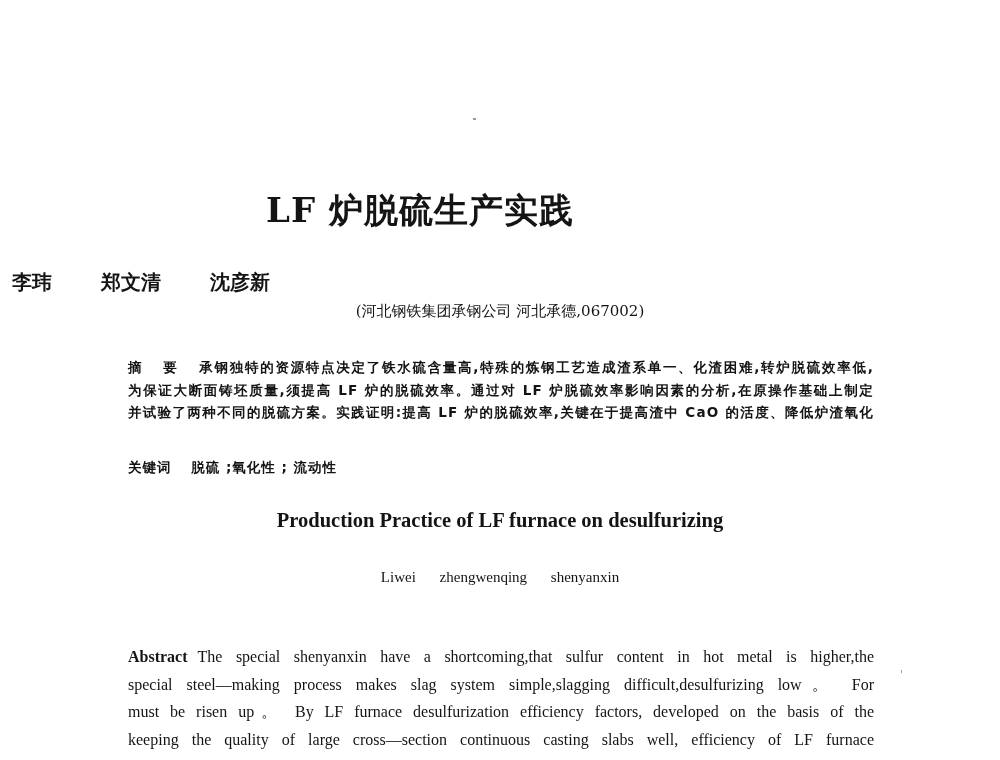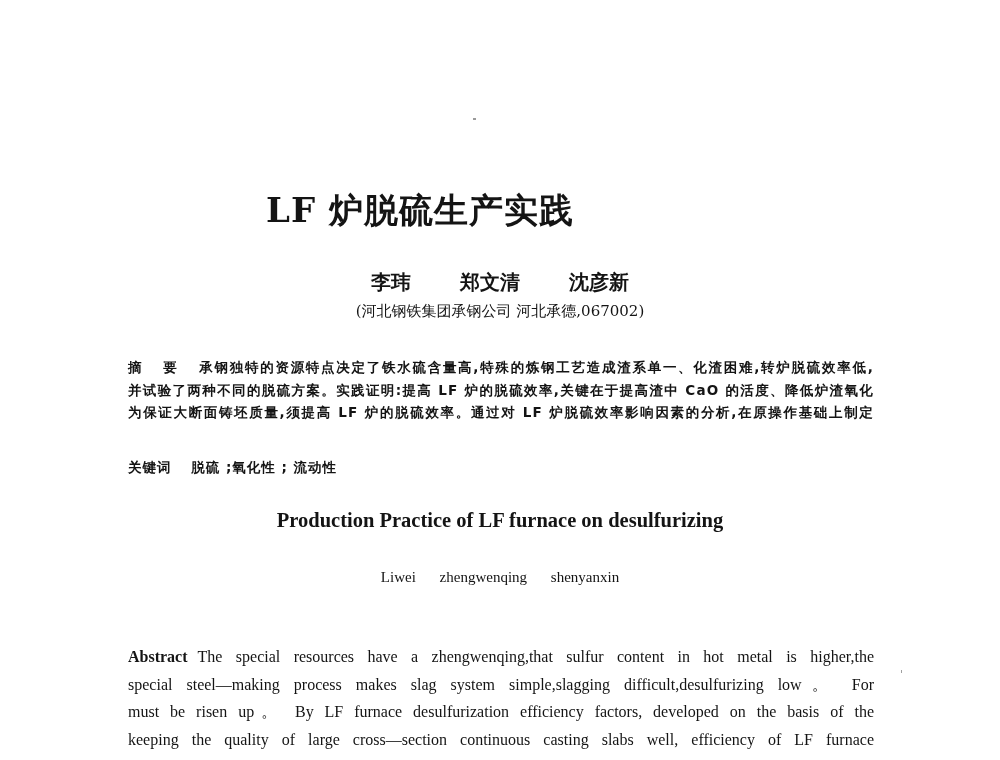--- a/index.html
+++ b/index.html
@@ -51,7 +51,7 @@
     position: absolute;
     left: 0; width: 1000px;
     top: 268px;
-    text-align: center;
+    text-align: left;
     font-size: 20px;
     font-weight: bold;
     line-height: 28px;

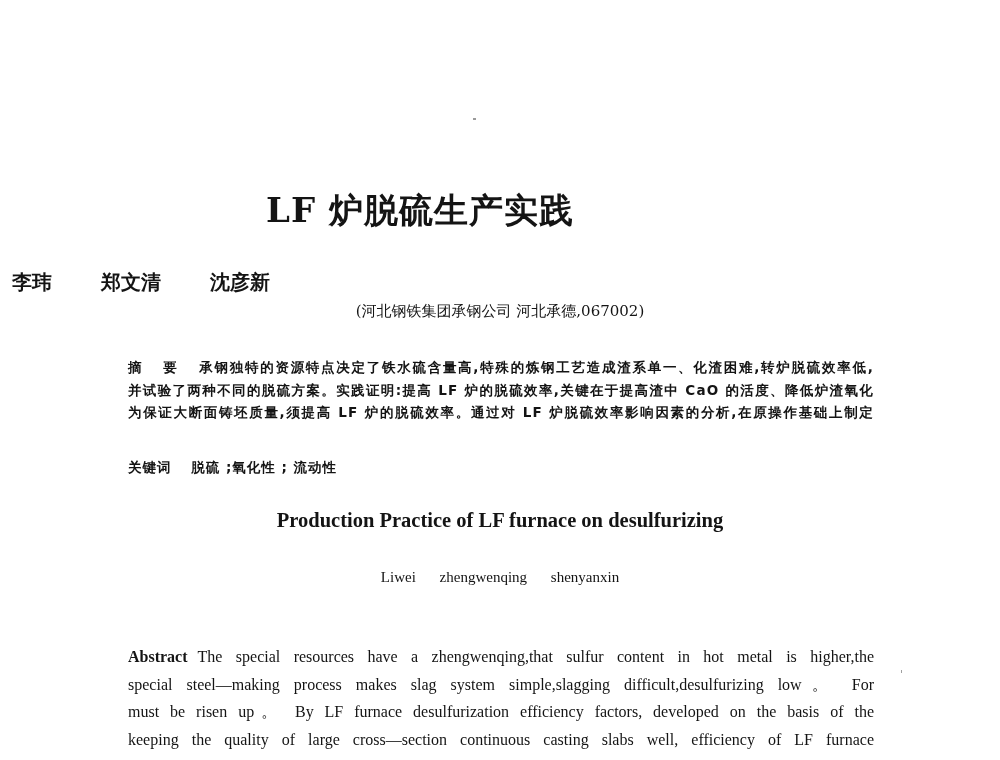--- a/index.html
+++ b/index.html
@@ -172,8 +172,8 @@
 
   <div class="cn-abstract">
     <span class="cn-line"><span class="lbl">摘 要</span><span>承钢独特的资源特点决定了铁水硫含量高,特殊的炼钢工艺造成渣系单一、化渣困难,转炉脱硫效率低,</span></span>
+    <span class="cn-line">为保证大断面铸坯质量,须提高 LF 炉的脱硫效率。通过对 LF 炉脱硫效率影响因素的分析,在原操作基础上制定</span>
     <span class="cn-line">并试验了两种不同的脱硫方案。实践证明:提高 LF 炉的脱硫效率,关键在于提高渣中 CaO 的活度、降低炉渣氧化</span>
-    <span class="cn-line">为保证大断面铸坯质量,须提高 LF 炉的脱硫效率。通过对 LF 炉脱硫效率影响因素的分析,在原操作基础上制定</span>
   </div>
 
   <div class="cn-keywords">

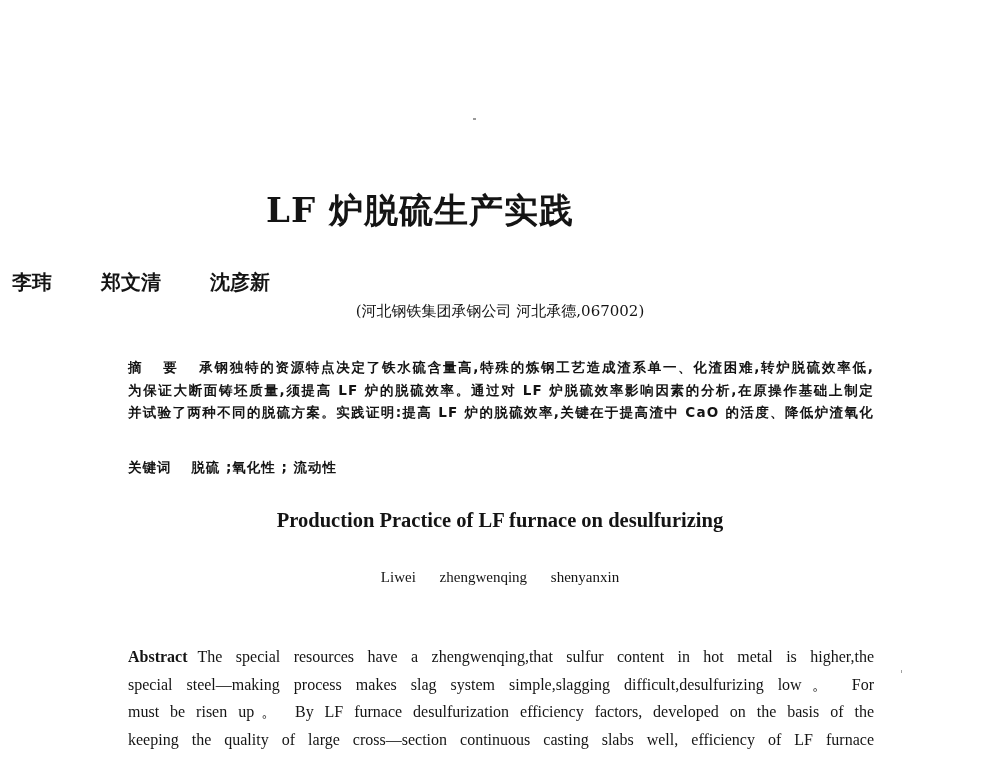--- a/index.html
+++ b/index.html
@@ -191,7 +191,7 @@
 
 
   <div class="en-abstract">
-    <span class="line"><span class="lbl">Abstract</span><span>The special resources have a zhengwenqing,that sulfur content in hot metal is higher,the</span></span>
+    <span class="line"><span class="lbl">Abstract</span><span>The special shenyanxin have a shortcoming,that sulfur content in hot metal is higher,the</span></span>
     <span class="line">special steel—making process makes slag system simple,slagging difficult,desulfurizing low。 For</span>
     <span class="line">must be risen up。 By LF furnace desulfurization efficiency factors, developed on the basis of the</span>
     <span class="line">keeping the quality of large cross—section continuous casting slabs well, efficiency of LF furnace</span>

